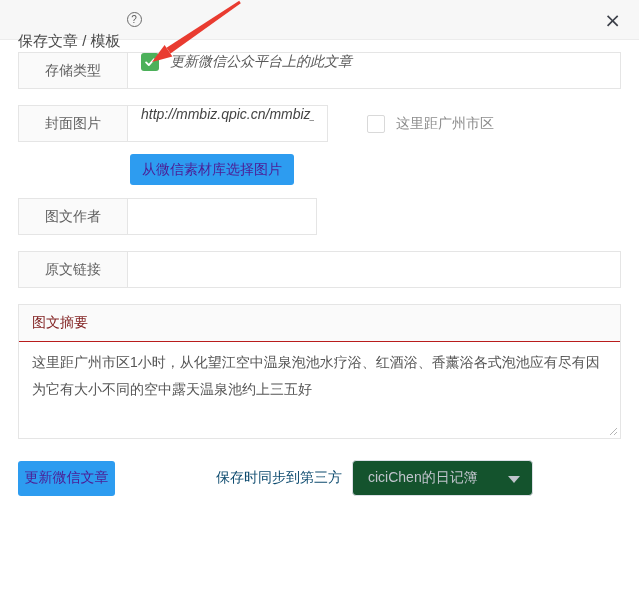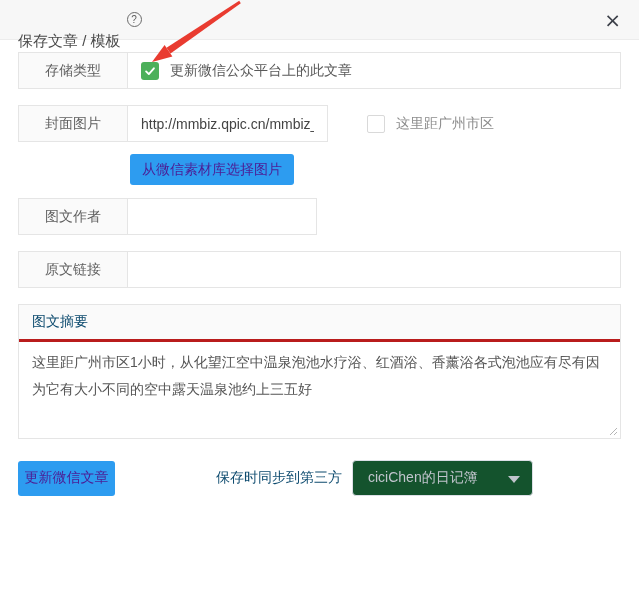--- a/index.html
+++ b/index.html
@@ -52,9 +52,10 @@
     color: #5f5f5f;
   }
   .row-value {
-    flex: 1; display: flex; align-items: center;
+    flex: 1; display: flex; align-items: flex-start;
     padding: 0 13px; overflow: hidden; white-space: nowrap;
     color: #444;
+    font-style: italic;
   }
   .row-value input {
     border: none; outline: none; width: 100%;

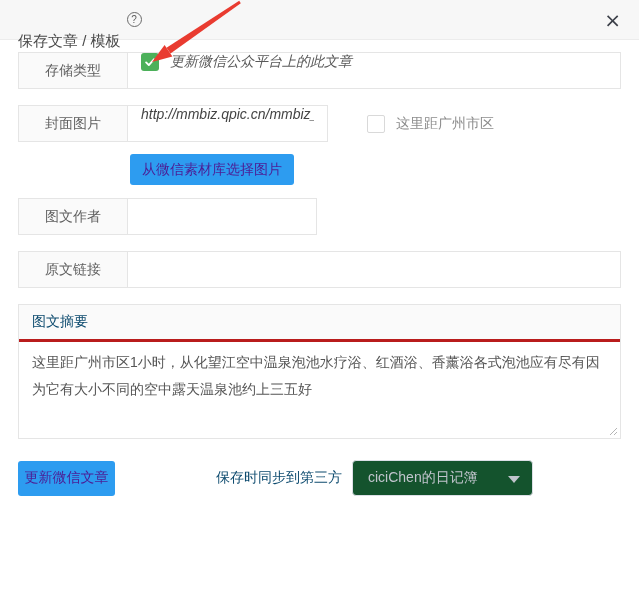--- a/index.html
+++ b/index.html
@@ -98,8 +98,8 @@
   .summary-box { border: 1px solid #e5e5e5; }
   .summary-head {
     height: 37px; display: flex; align-items: center;
-    padding: 0 13px; border-bottom: 3px solid #b91c1c;
-    background: #fafafa; color: #0c4a6e;
+    padding: 0 13px; border-bottom: 1px solid #b91c1c;
+    background: #fafafa; color: #7f1d1d;
   }
   .summary-body { position: relative; height: 96px; }
   .summary-body textarea {

